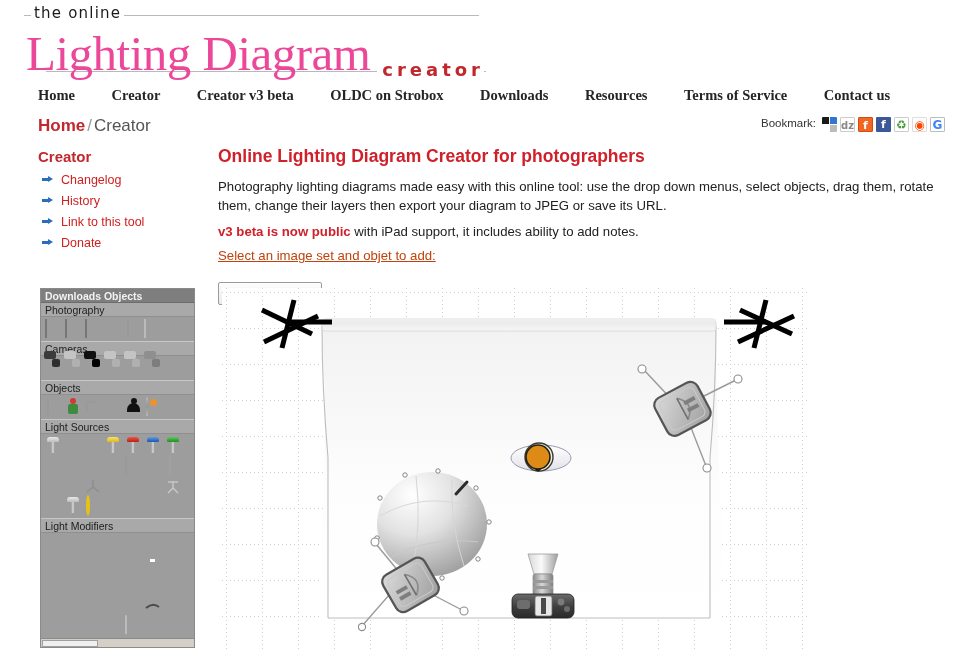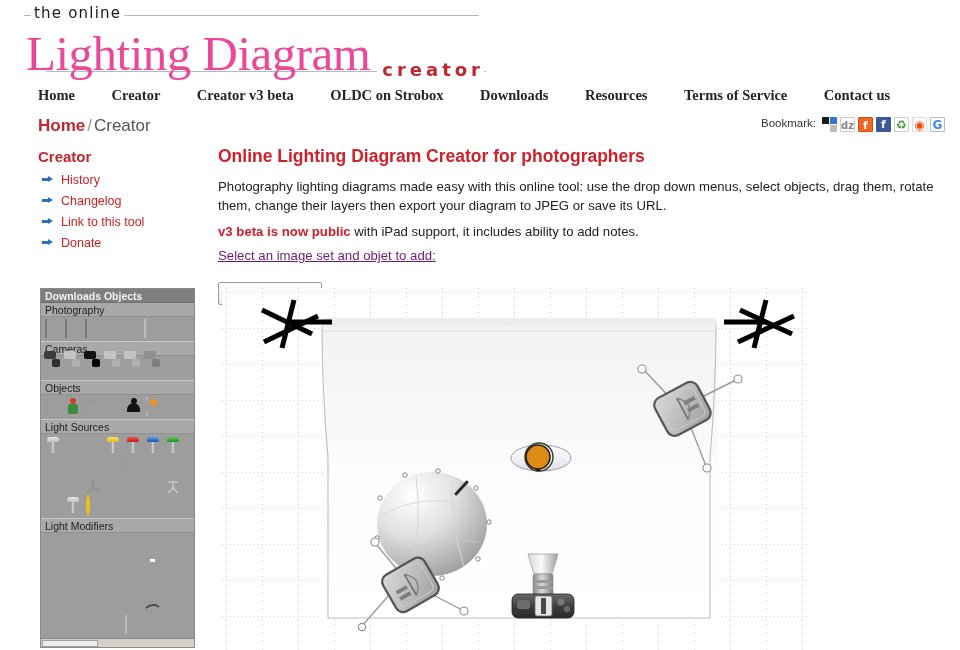--- a/index.html
+++ b/index.html
@@ -300,11 +300,11 @@
     <div class="sidebar-title">Creator</div>
     <div class="side-item">
       <span class="side-bullet"></span>
-      <a class="side-link" href="#">History</a>
+      <a class="side-link" href="#">Changelog</a>
     </div>
     <div class="side-item">
       <span class="side-bullet"></span>
-      <a class="side-link" href="#">Changelog</a>
+      <a class="side-link" href="#">History</a>
     </div>
     <div class="side-item">
       <span class="side-bullet"></span>

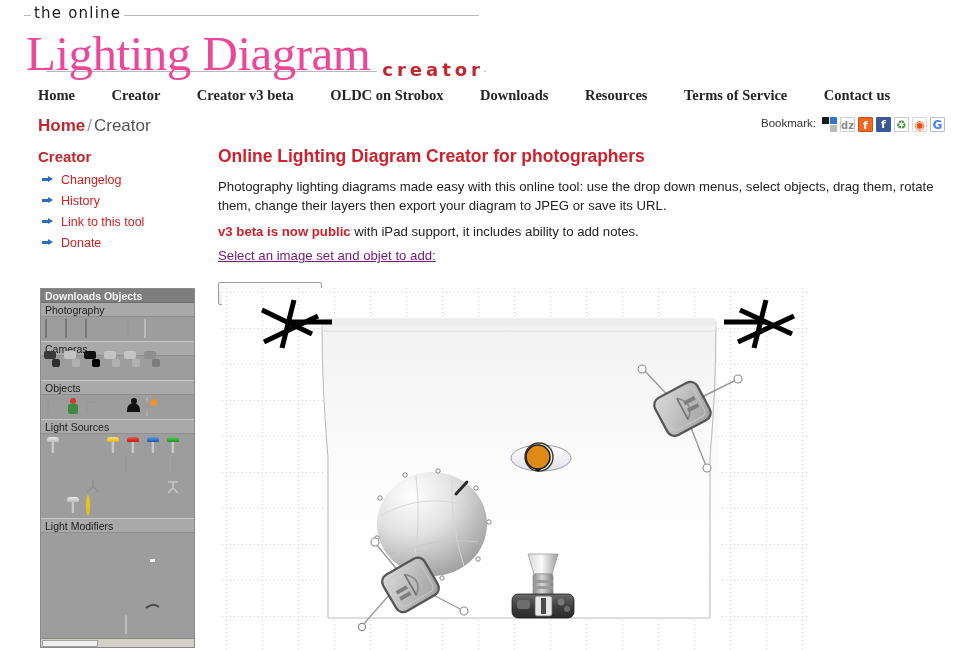--- a/index.html
+++ b/index.html
@@ -117,7 +117,7 @@
   .v3line { font-family: "Liberation Sans", sans-serif; font-size: 13.2px; color:#222; margin:0 0 9px 0;}
   .v3line .hl { color: #d0202a; font-weight: bold; }
   .select-label {
-    font-family: "Liberation Sans", sans-serif; font-size: 13.2px; color: #701a75;
+    font-family: "Liberation Sans", sans-serif; font-size: 13.2px; color: #c2410c;
     text-decoration: underline; margin: 0 0 19px 0;
   }
   .toolbar { display: flex; align-items: center; gap: 6px; }

